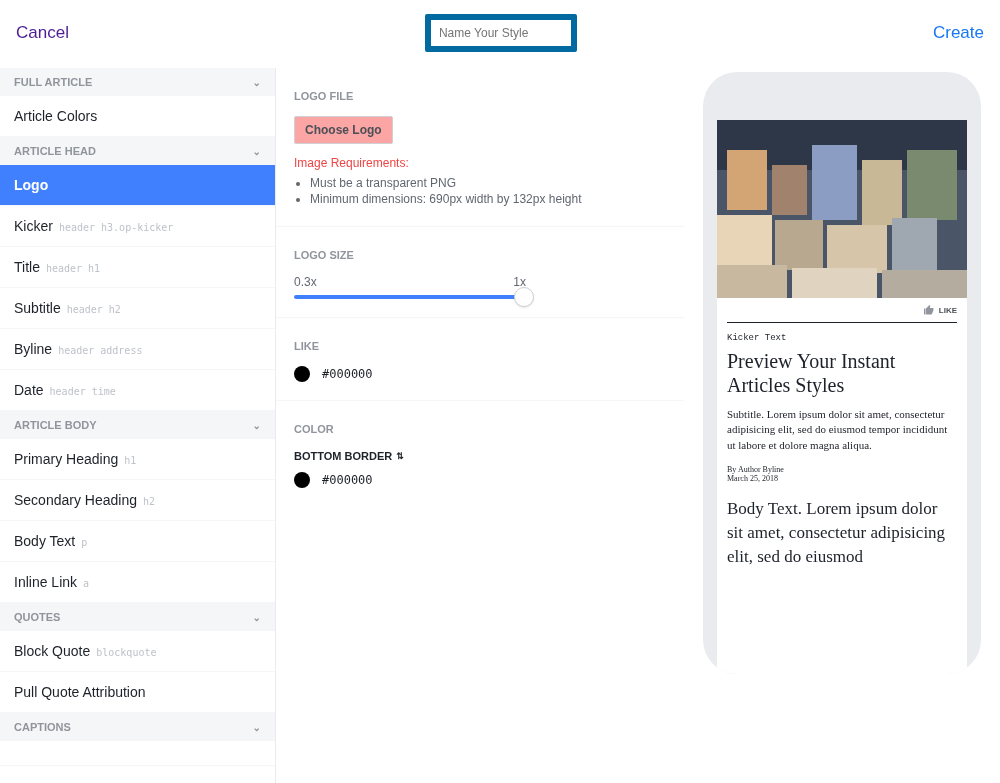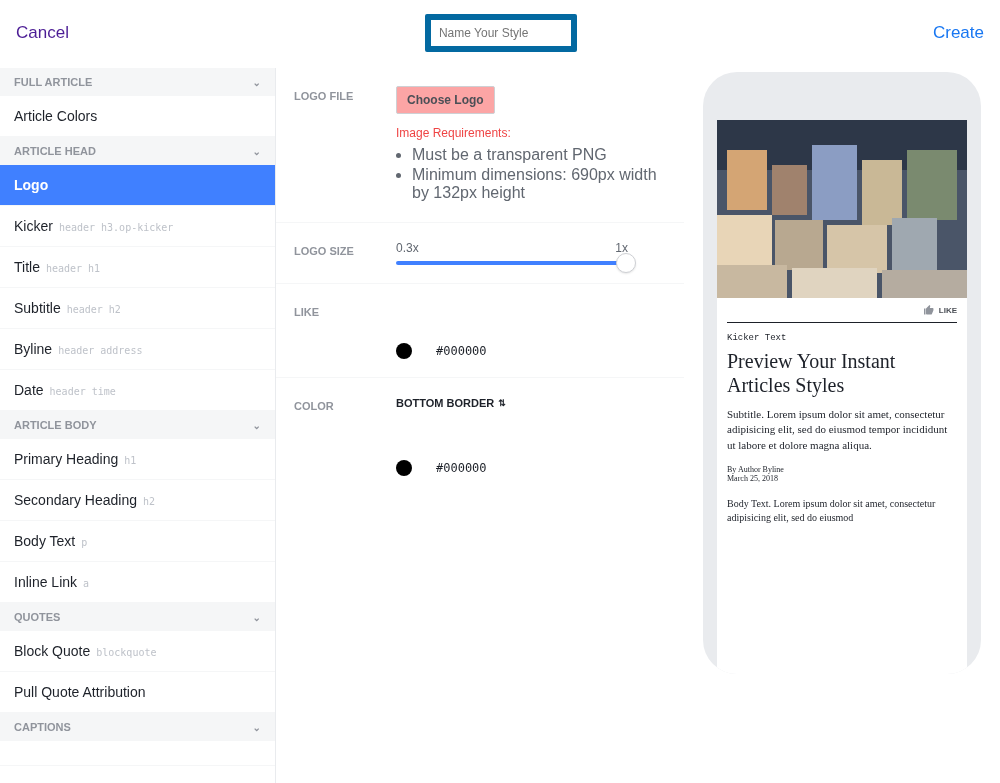--- a/index.html
+++ b/index.html
@@ -28,7 +28,7 @@
 
 
 .main { flex: 1; padding: 0 0 0 0; overflow-y: auto; }
-.setting-row { display: flex; padding: 18px 18px; border-bottom: 1px solid #f5f6f7; gap: 14px; }
+.setting-row { display: flex; padding: 18px 18px; border-bottom: 1px solid #f5f6f7; gap: 14px; flex-direction: column; }
 .setting-label { width: 88px; text-transform: uppercase; font-size: 11px; color: #90949c; font-weight: 600; padding-top: 4px; flex-shrink: 0; }
 .setting-body { flex: 1; font-size: 12px; color: #4b4f56; }
 .choose-btn { padding: 6px 10px; border: 1px solid #ced0d4; background: #fca5a5; font-size: 12px; font-weight: 600; color: #4b4f56; cursor: pointer; border-radius: 2px; }

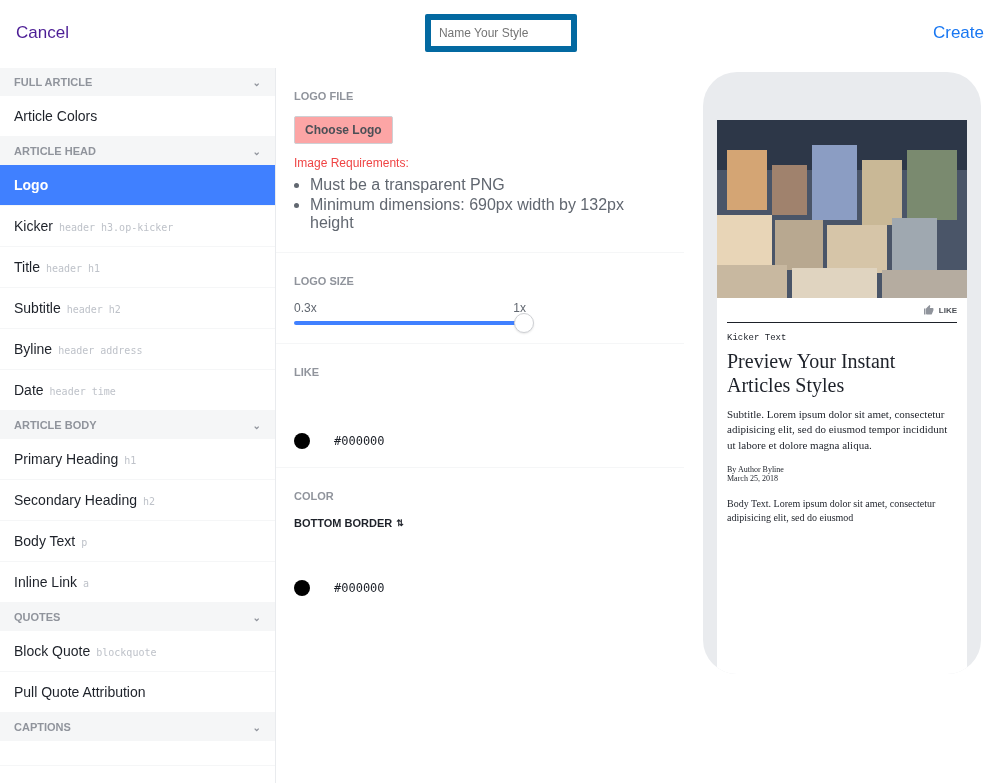--- a/index.html
+++ b/index.html
@@ -33,7 +33,7 @@
 .setting-body { flex: 1; font-size: 12px; color: #4b4f56; }
 .choose-btn { padding: 6px 10px; border: 1px solid #ced0d4; background: #fca5a5; font-size: 12px; font-weight: 600; color: #4b4f56; cursor: pointer; border-radius: 2px; }
 .req-title { margin-top: 12px; font-size: 12px; color: #ef4444; }
-.req-list { margin: 6px 0 0 16px; font-size: 16px; color: #616770; }
+.req-list { margin: 6px 0 0 16px; font-size: 12px; color: #616770; }
 .req-list li { margin: 2px 0; }
 
 .slider-wrap { position: relative; width: 232px; }

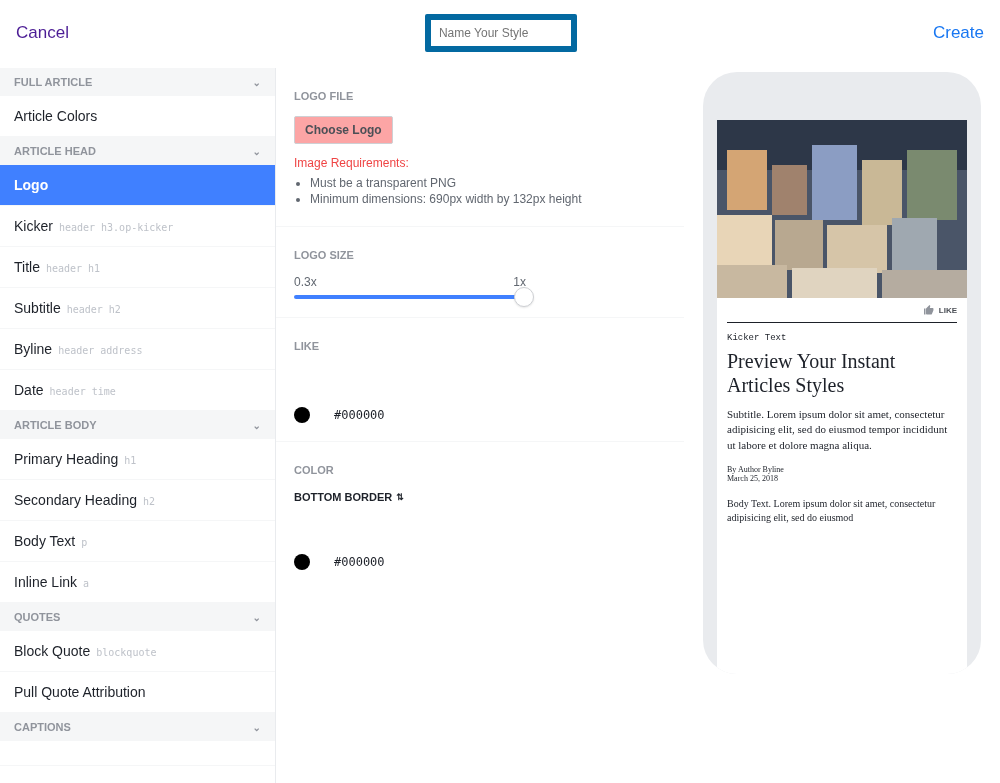--- a/index.html
+++ b/index.html
@@ -41,7 +41,7 @@
 .slider-track { height: 4px; background: #4080ff; border-radius: 2px; position: relative; }
 .slider-thumb { position: absolute; right: -8px; top: -8px; width: 20px; height: 20px; background: #fff; border: 1px solid #ced0d4; border-radius: 50%; box-shadow: 0 1px 2px rgba(0,0,0,0.1); cursor: grab; }
 
-.swatch-row { display: flex; align-items: center; gap: 24px; margin-top: 41px; }
+.swatch-row { display: flex; align-items: center; gap: 12px; }
 .swatch { width: 16px; height: 16px; background: #000; border-radius: 50%; }
 .hexval { font-family: Menlo, Consolas, monospace; font-size: 12px; color: #1d2129; }
 .bottom-border-label { text-transform: uppercase; font-size: 11px; font-weight: 700; color: #1d2129; margin-bottom: 10px; display: inline-flex; align-items: center; gap: 4px; cursor: pointer; }

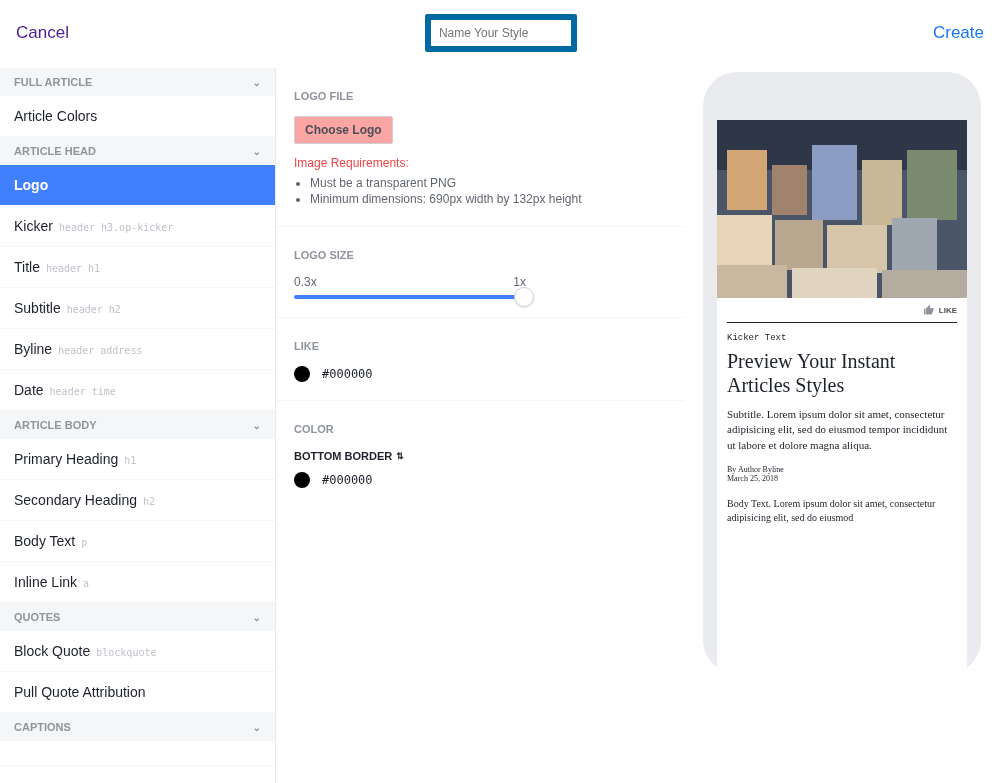--- a/index.html
+++ b/index.html
@@ -62,7 +62,7 @@
 .article-sub { font-family: Georgia, serif; font-size: 11px; line-height: 1.4; padding: 0 10px 12px; color: #1d2129; }
 .byline { font-size: 8px; padding: 0 10px; font-family: Georgia, serif; }
 .date { font-size: 8px; padding: 0 10px 14px; font-family: Georgia, serif; }
-.body-txt { font-family: Georgia, serif; font-size: 10px; line-height: 1.4; padding: 0 10px; color: #1d2129; }
+.body-txt { font-family: Georgia, serif; font-size: 17px; line-height: 1.4; padding: 0 10px; color: #1d2129; }
 </style>
 </head>
 <body>

